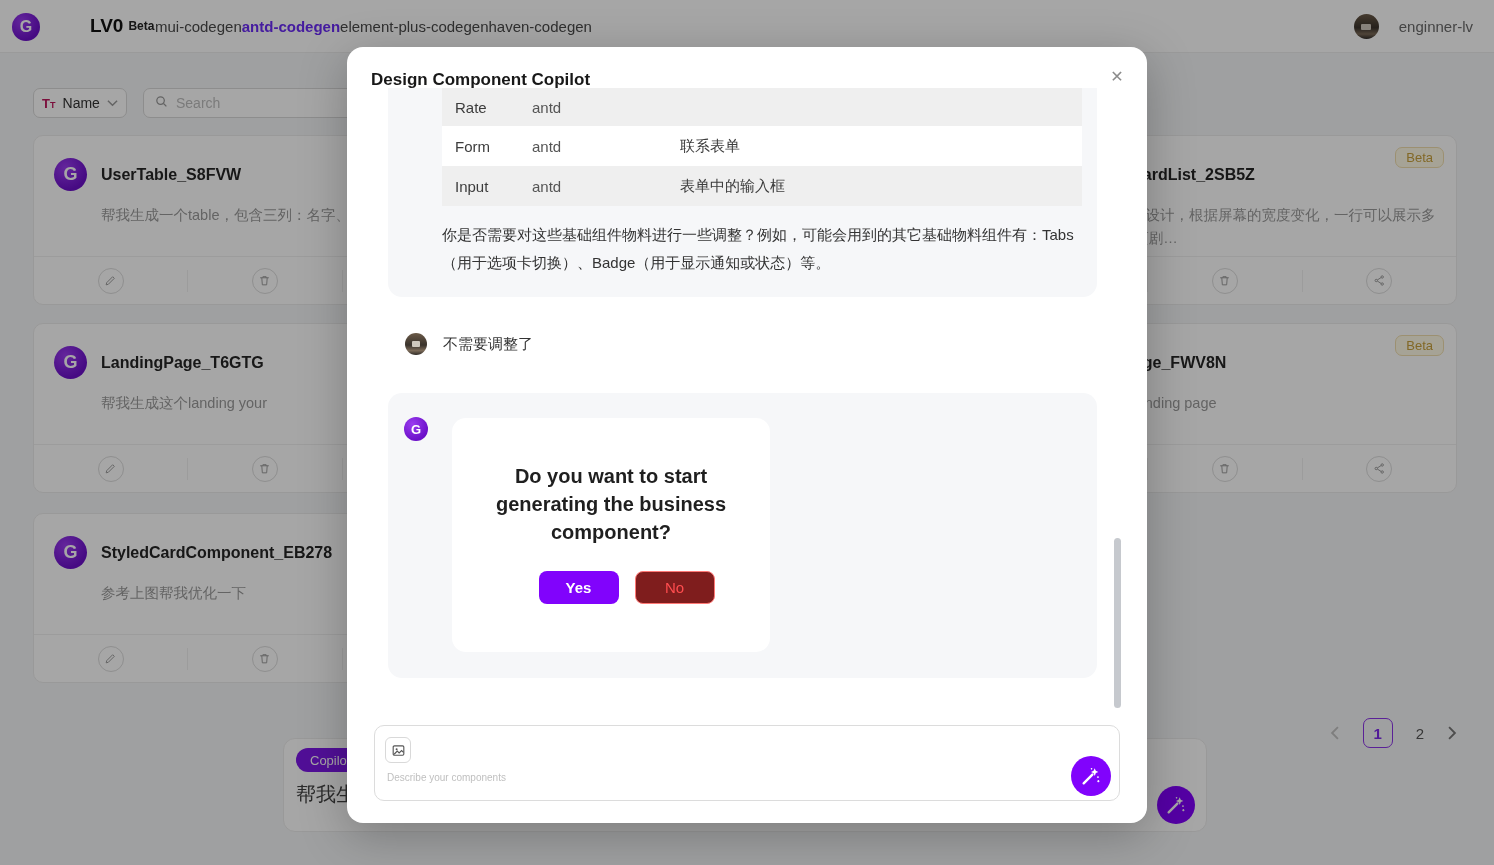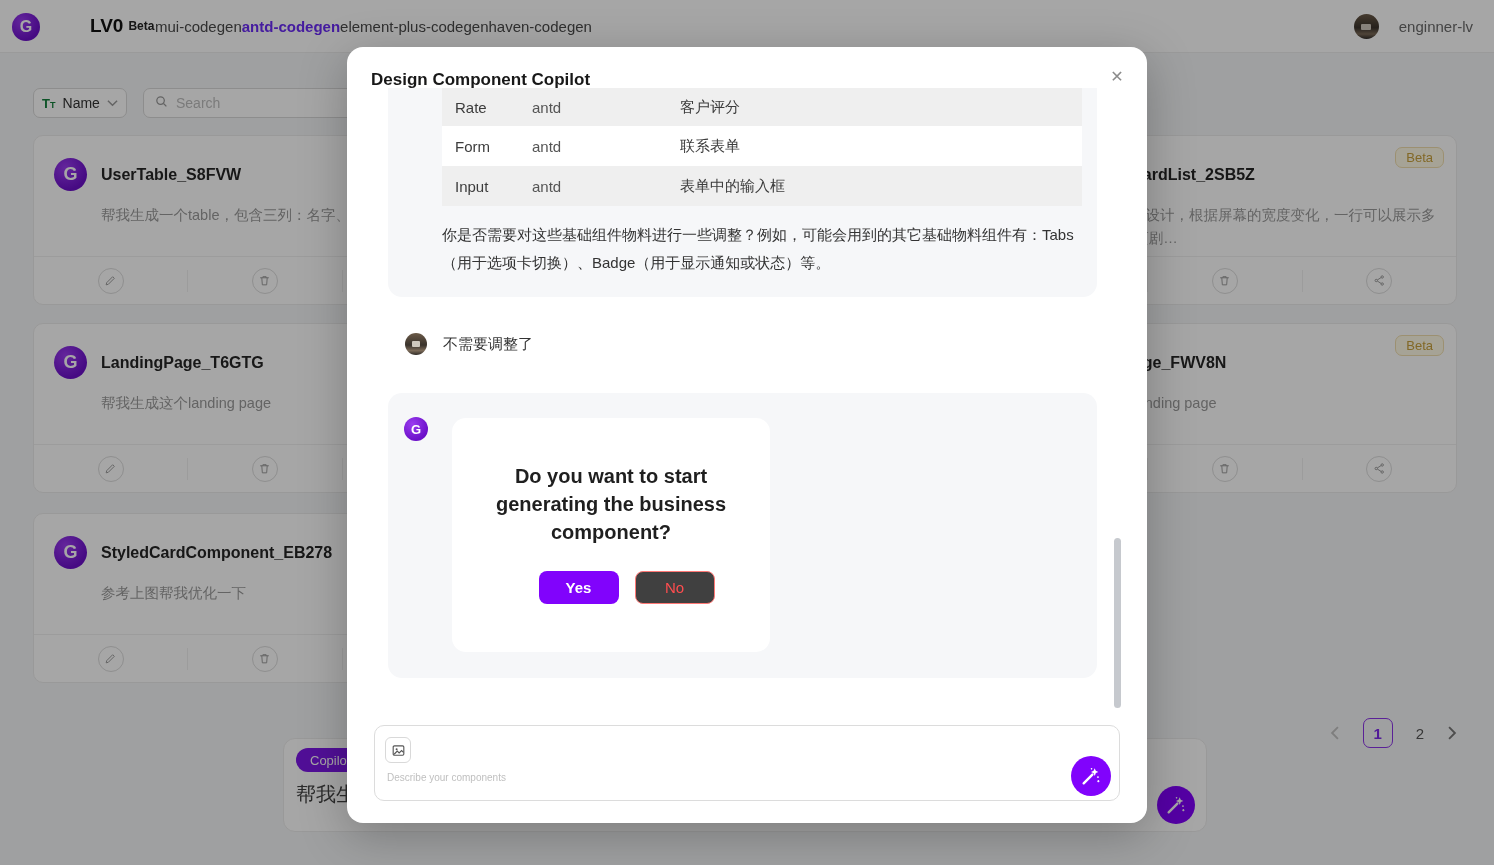--- a/index.html
+++ b/index.html
@@ -42,7 +42,7 @@
     display:flex; align-items:center; justify-content:center; gap:7px;
     font-size:14px; color:#333;
   }
-  .tt-icon { font-weight:bold; color:#15803d; font-size:13px; }
+  .tt-icon { font-weight:bold; color:#be185d; font-size:13px; }
   .tt-icon small{ font-size:9px; }
   .chev { color:#9a9a9a; display:inline-flex; }
   .search-box {

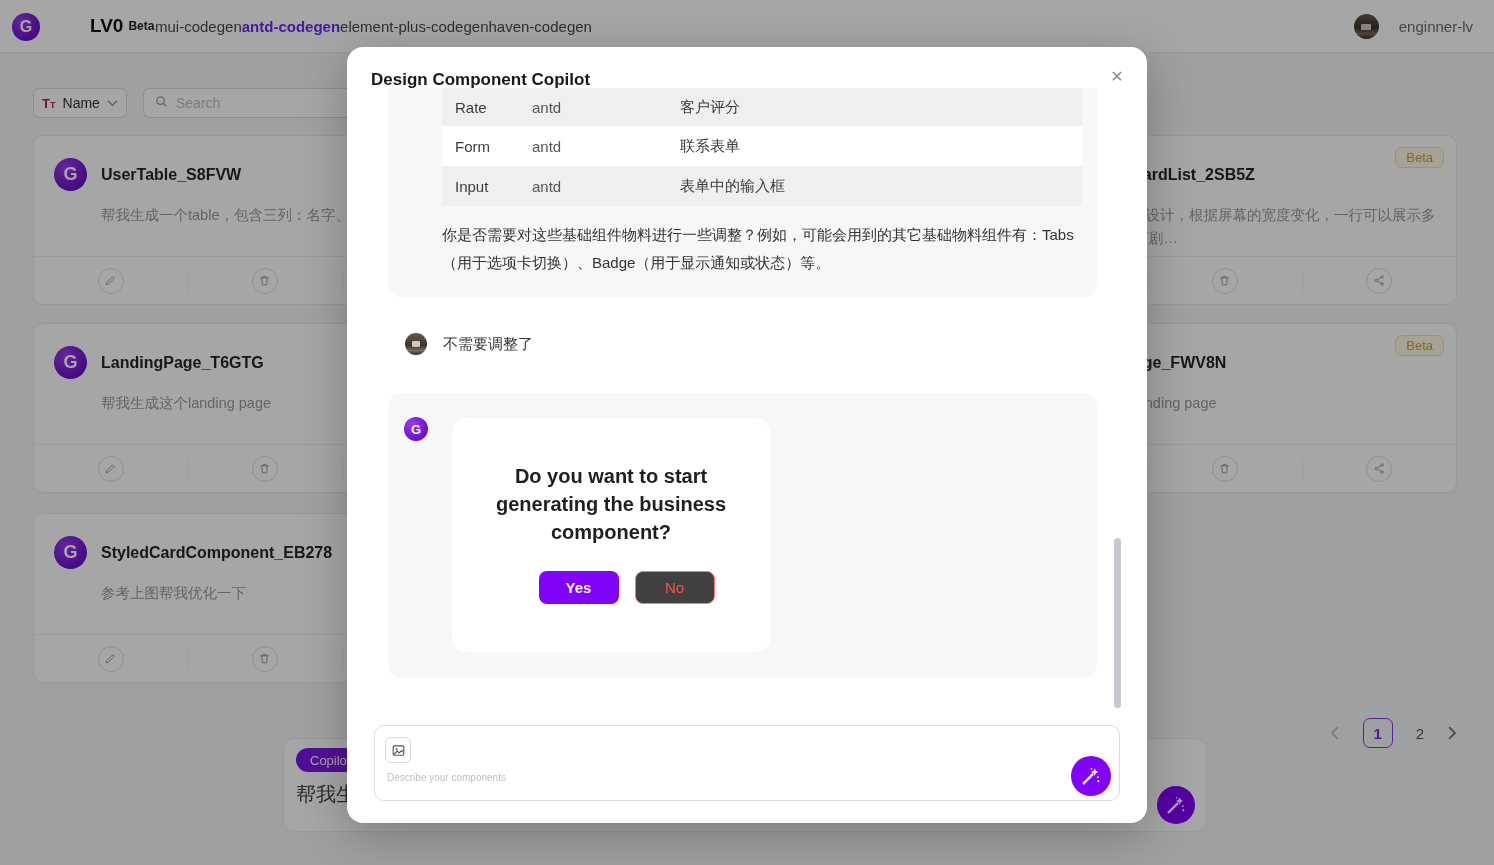--- a/index.html
+++ b/index.html
@@ -446,7 +446,6 @@
         <div class="mrow alt">
           <span class="mc1">Rate</span>
           <span class="mc2">antd</span>
-          <span class="mc3">客户评分</span>
         </div>
         <div class="mrow">
           <span class="mc1">Form</span>

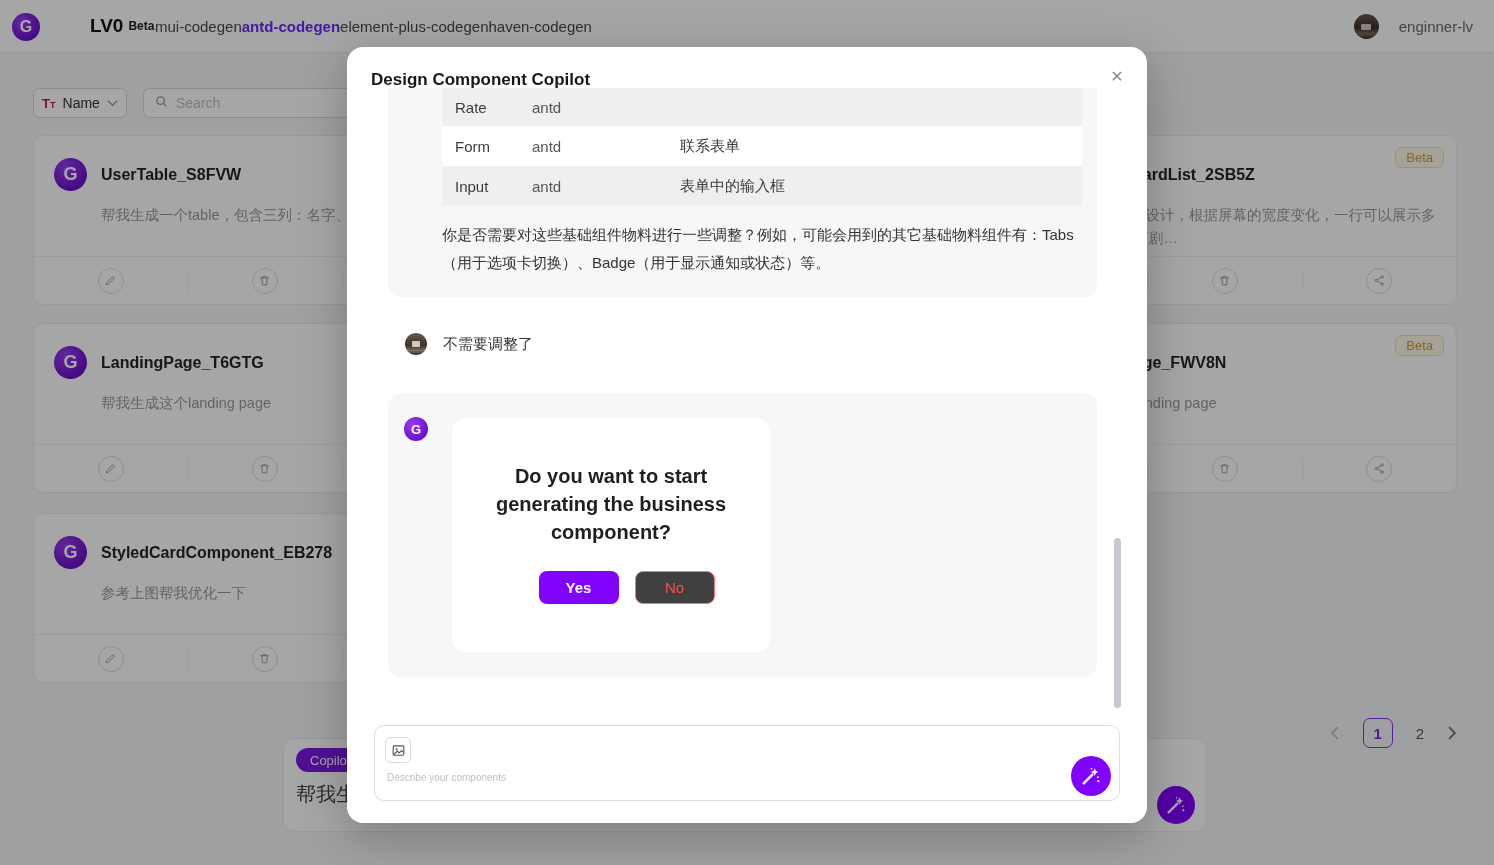--- a/index.html
+++ b/index.html
@@ -260,7 +260,7 @@
         <span class="logo-ball">G</span>
       <span class="card-title">LandingPage_T6GTG</span>
       </div>
-    <div class="card-desc">帮我生成这个landing page</div>
+    <div class="card-desc">帮我生成这个landing your</div>
     <div class="card-foot">
       <span class="foot-cell">
           <span class="icon-circle">

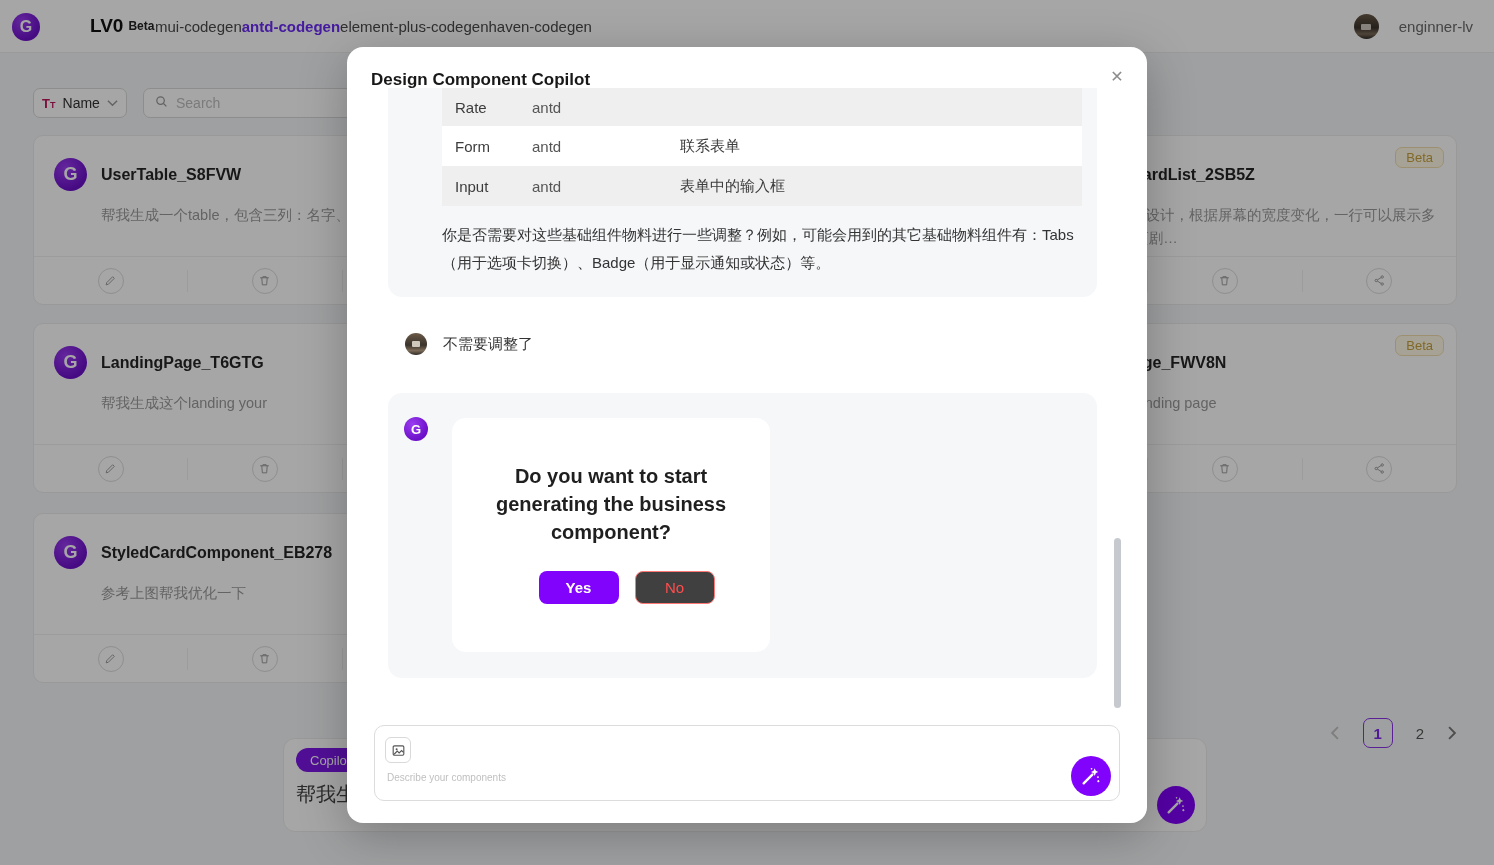--- a/index.html
+++ b/index.html
@@ -151,7 +151,7 @@
   .btn { height:33px; width:80px; border-radius:8px; font-size:15px; font-family:inherit; cursor:pointer;
          display:flex; align-items:center; justify-content:center; }
   .btn.yes { background:#8103fc; border:none; color:#fff; font-weight:bold; }
-  .btn.no  { background:#404040; border:1px solid #ff7875; color:#ff4d4f; }
+  .btn.no  { background:#7f1d1d; border:1px solid #ff7875; color:#ff4d4f; }
 
   .scroll-thumb {
     position:absolute; left:767px; top:491px; width:7px; height:170px;

